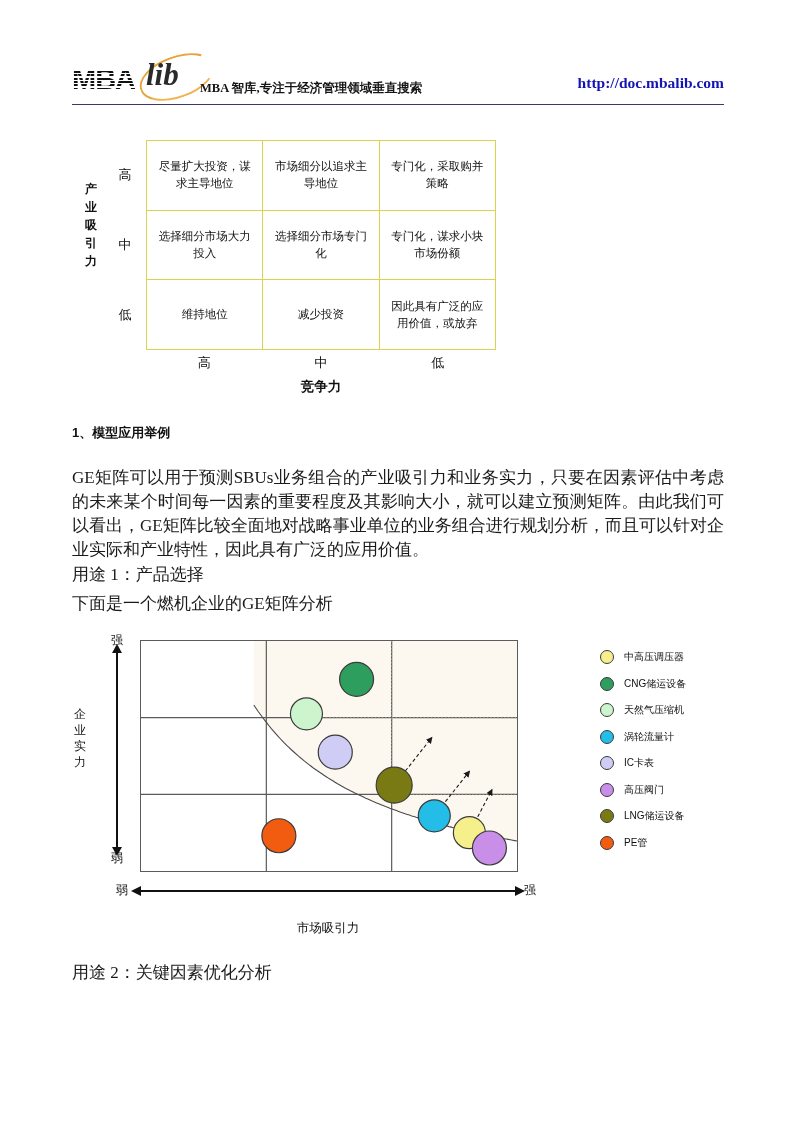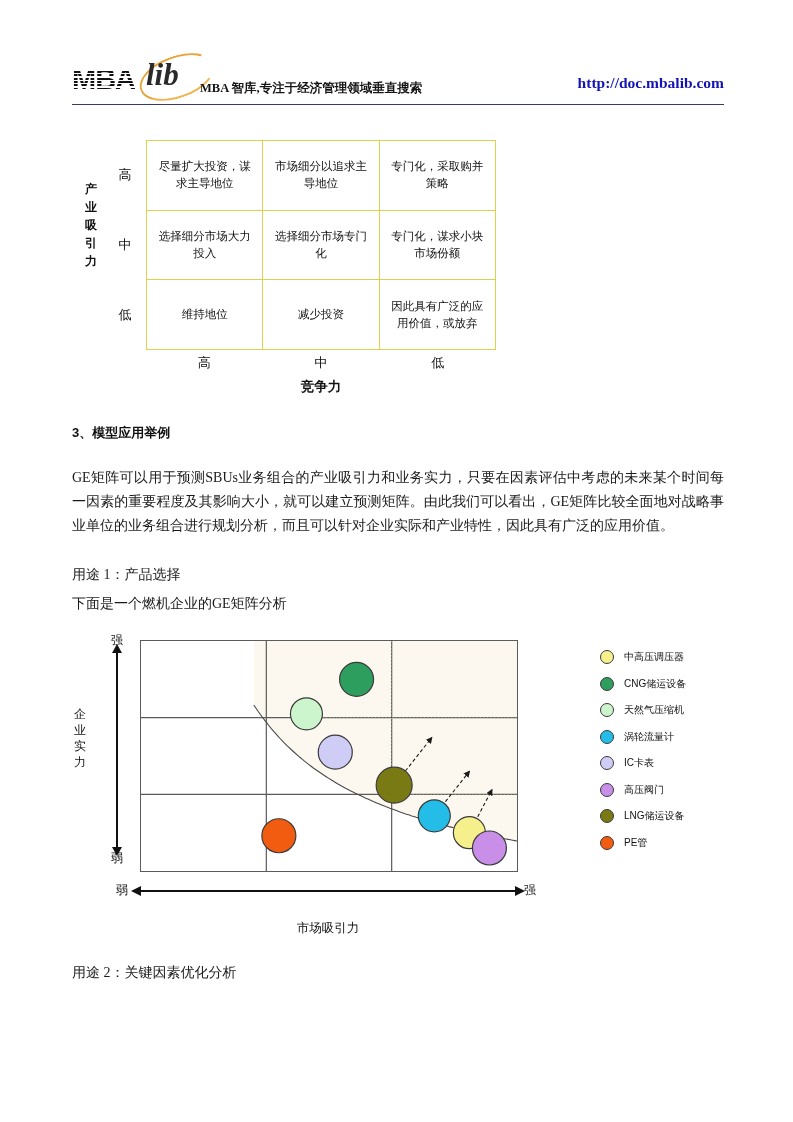--- a/index.html
+++ b/index.html
@@ -388,7 +388,7 @@
   <div class="matrix-xlabel">竞争力</div>
 </div>
 
-<div class="section-heading">3、模型应用举例</div>
+<div class="section-heading">1、模型应用举例</div>
 <div class="para para-main">GE矩阵可以用于预测SBUs业务组合的产业吸引力和业务实力，只要在因素评估中考虑的未来某个时间每一因素的重要程度及其影响大小，就可以建立预测矩阵。由此我们可以看出，GE矩阵比较全面地对战略事业单位的业务组合进行规划分析，而且可以针对企业实际和产业特性，因此具有广泛的应用价值。</div>
 <div class="para para-use1">用途 1：产品选择</div>
 <div class="para para-use1b">下面是一个燃机企业的GE矩阵分析</div>

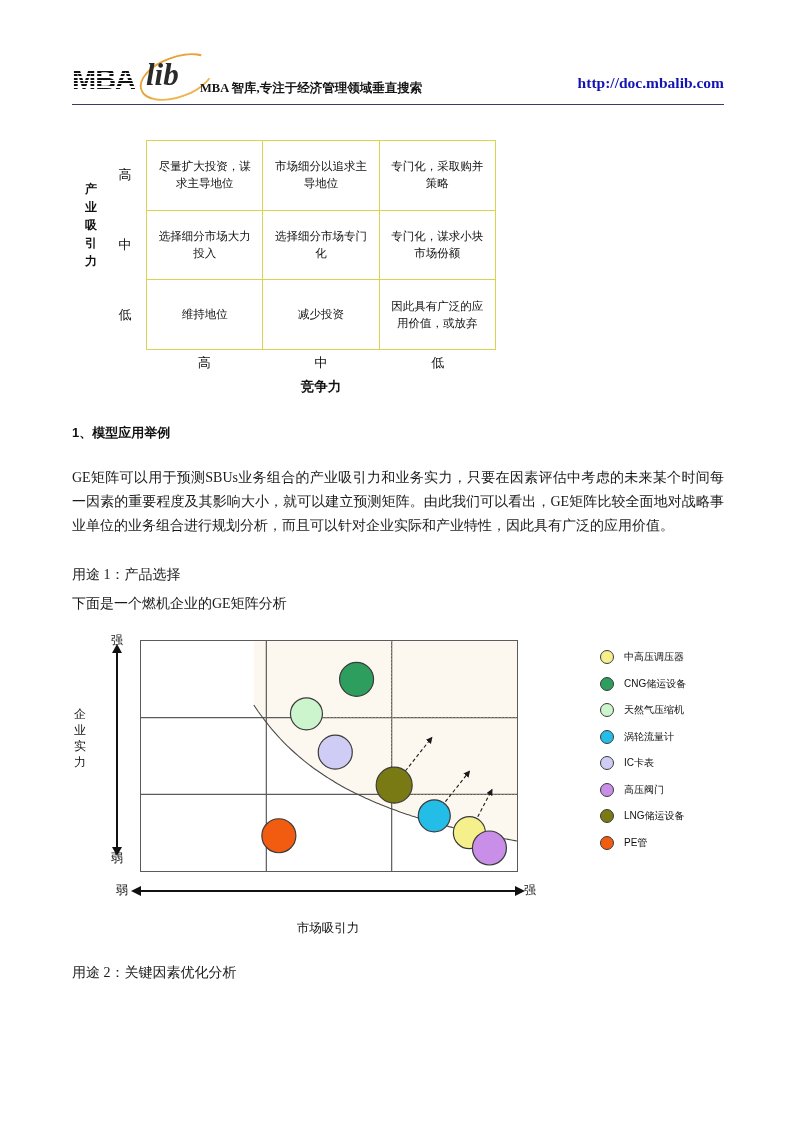--- a/index.html
+++ b/index.html
@@ -201,7 +201,7 @@
     left: 72px;
     width: 652px;
     font-family: "Liberation Serif", "DejaVu Serif", serif;
-    font-size: 14px;
+    font-size: 17px;
     line-height: 24px;
     color: #1a1a1a;
     text-align: justify;

